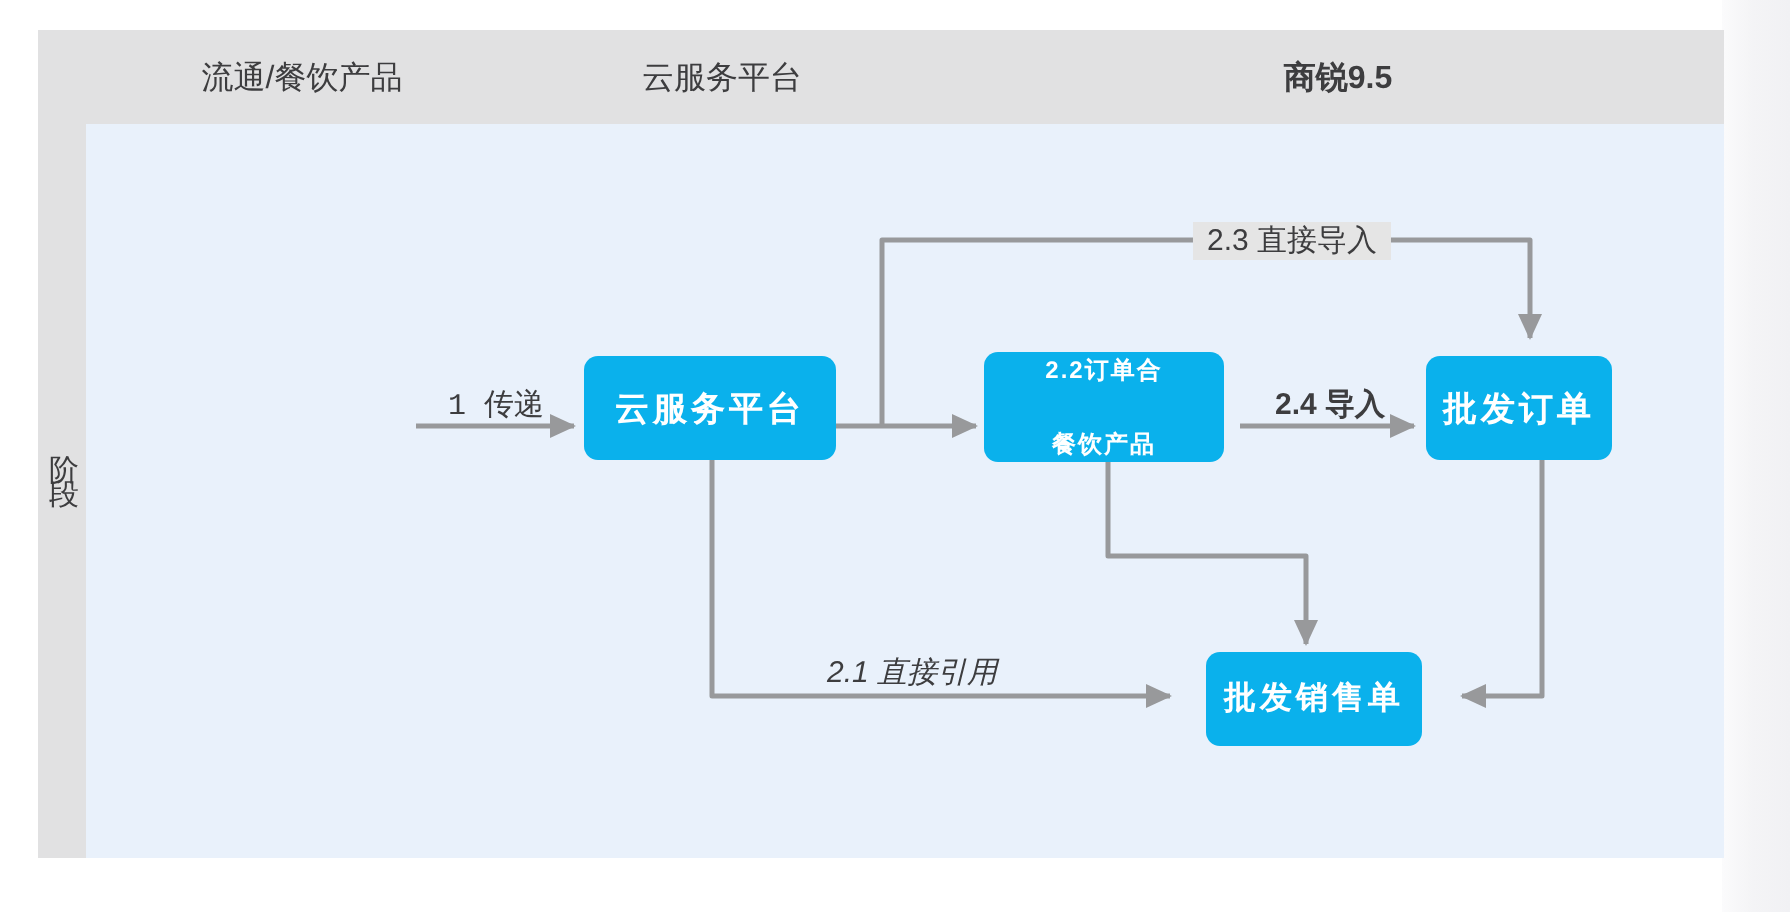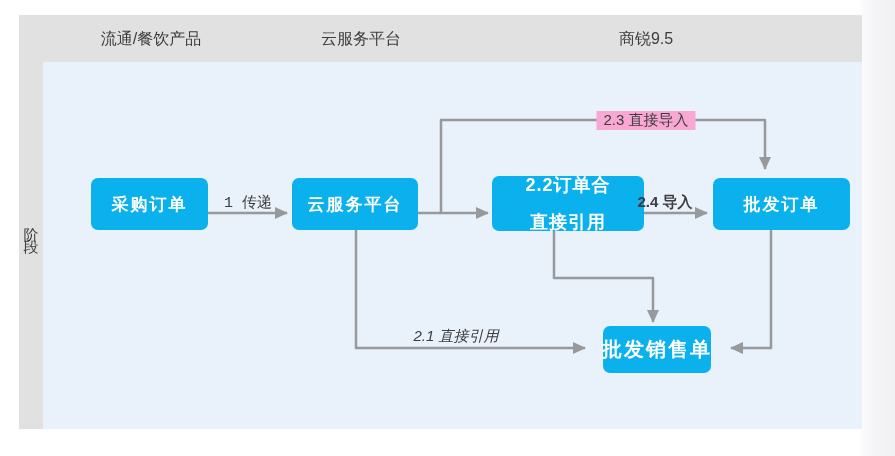--- a/index.html
+++ b/index.html
@@ -50,7 +50,7 @@
   }
   .lane-1 { left: 151px; text-align: center; }
   .lane-2 { left: 361px; }
-  .lane-3 { left: 646px; }
+  .lane-3 { left: 669px; font-weight: bold; }
 
   .stage-label {
     position: absolute;

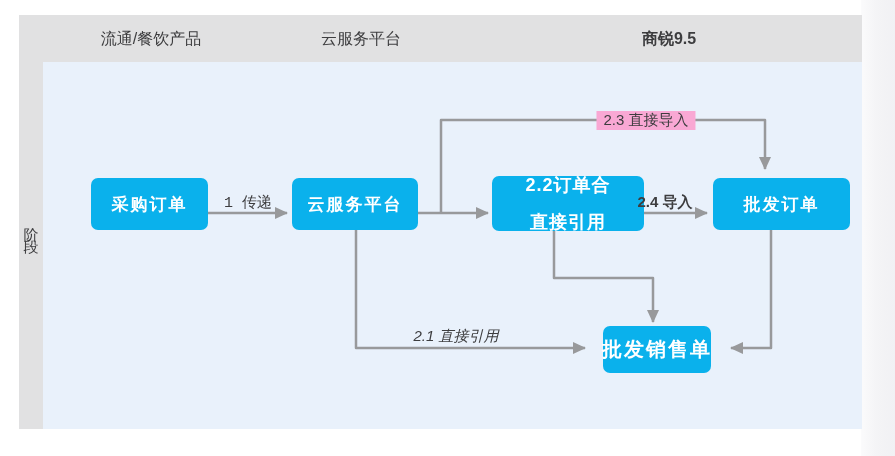--- a/index.html
+++ b/index.html
@@ -105,7 +105,7 @@
   .edge-label-transfer   { left: 248px; top: 193px; font-family: Liberation Mono, monospace; }
   .edge-label-direct-import {
     left: 646px; top: 111px;
-    background: #f9a8d4;
+    background: #e5e5e5;
     padding: 0 7px;
   }
   .edge-label-import     { left: 665px; top: 193px; font-weight: bold; }

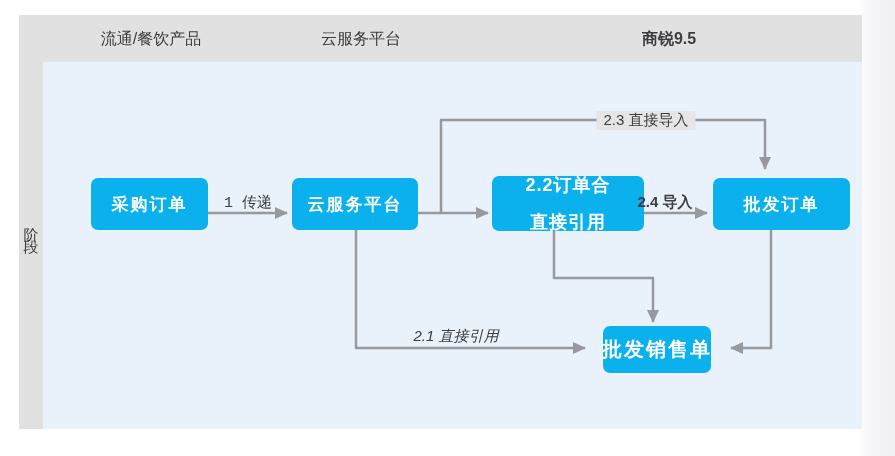--- a/index.html
+++ b/index.html
@@ -90,8 +90,8 @@
   }
   .node-a { left: 91px;  top: 178px; width: 117px; height: 52px; }
   .node-b { left: 292px; top: 178px; width: 126px; height: 52px; }
-  .node-c { left: 492px; top: 176px; width: 152px; height: 55px;
-            font-size: 18px; letter-spacing: 1px; line-height: 21px; gap: 16px; }
+  .node-c { left: 492px; top: 176px; width: 120px; height: 55px;
+            font-size: 12px; letter-spacing: 1px; line-height: 21px; gap: 16px; }
   .node-d { left: 713px; top: 178px; width: 137px; height: 52px; }
   .node-e { left: 603px; top: 326px; width: 108px; height: 47px; font-size: 20px; }
 

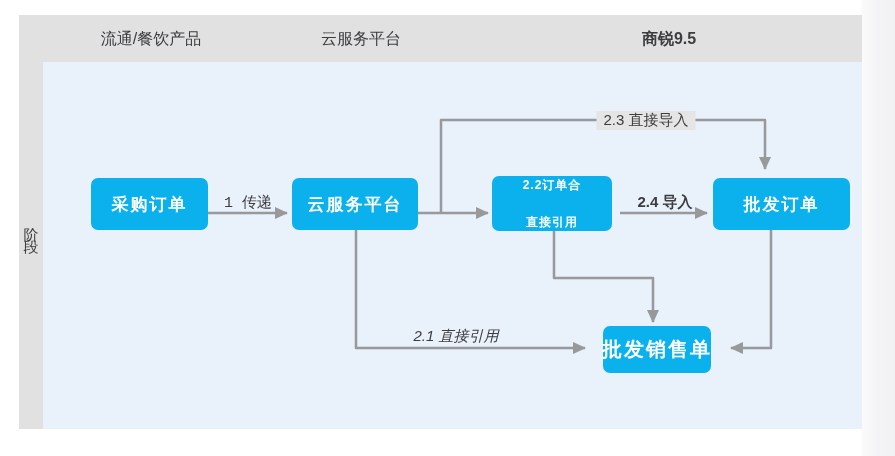--- a/index.html
+++ b/index.html
@@ -145,9 +145,6 @@
     </g>
   </svg>
 
-  <div class="node node-a">
-    <span>采购订单</span>
-  </div>
 
   <div class="node node-b">
     <span>云服务平台</span>

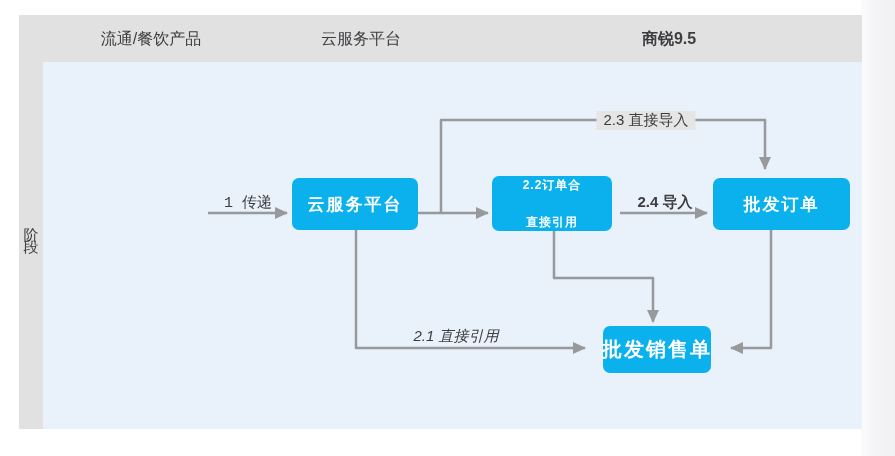--- a/index.html
+++ b/index.html
@@ -92,7 +92,7 @@
   .node-b { left: 292px; top: 178px; width: 126px; height: 52px; }
   .node-c { left: 492px; top: 176px; width: 120px; height: 55px;
             font-size: 12px; letter-spacing: 1px; line-height: 21px; gap: 16px; }
-  .node-d { left: 713px; top: 178px; width: 137px; height: 52px; }
+  .node-d { left: 713px; top: 178px; width: 93px; height: 52px; }
   .node-e { left: 603px; top: 326px; width: 108px; height: 47px; font-size: 20px; }
 
   .edge-label {

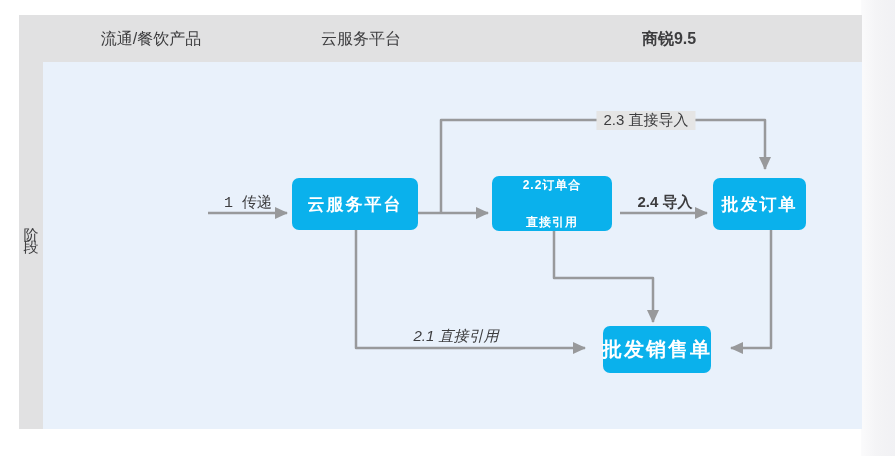--- a/index.html
+++ b/index.html
@@ -152,7 +152,7 @@
 
   <div class="node node-c">
     <span>2.2订单合</span>
-    <span>直接引用</span>
+    <span>餐饮产品</span>
   </div>
 
   <div class="node node-d">

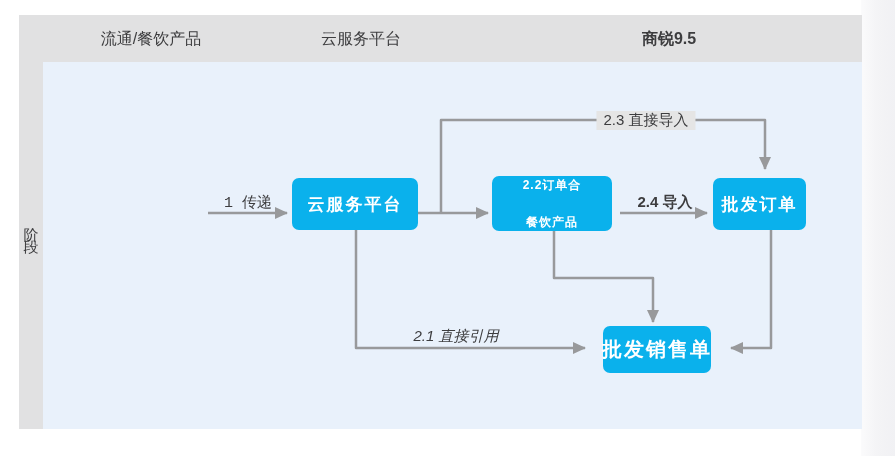--- a/index.html
+++ b/index.html
@@ -93,7 +93,7 @@
   .node-c { left: 492px; top: 176px; width: 120px; height: 55px;
             font-size: 12px; letter-spacing: 1px; line-height: 21px; gap: 16px; }
   .node-d { left: 713px; top: 178px; width: 93px; height: 52px; }
-  .node-e { left: 603px; top: 326px; width: 108px; height: 47px; font-size: 20px; }
+  .node-e { left: 603px; top: 326px; width: 108px; height: 47px; font-size: 16px; }
 
   .edge-label {
     position: absolute;

